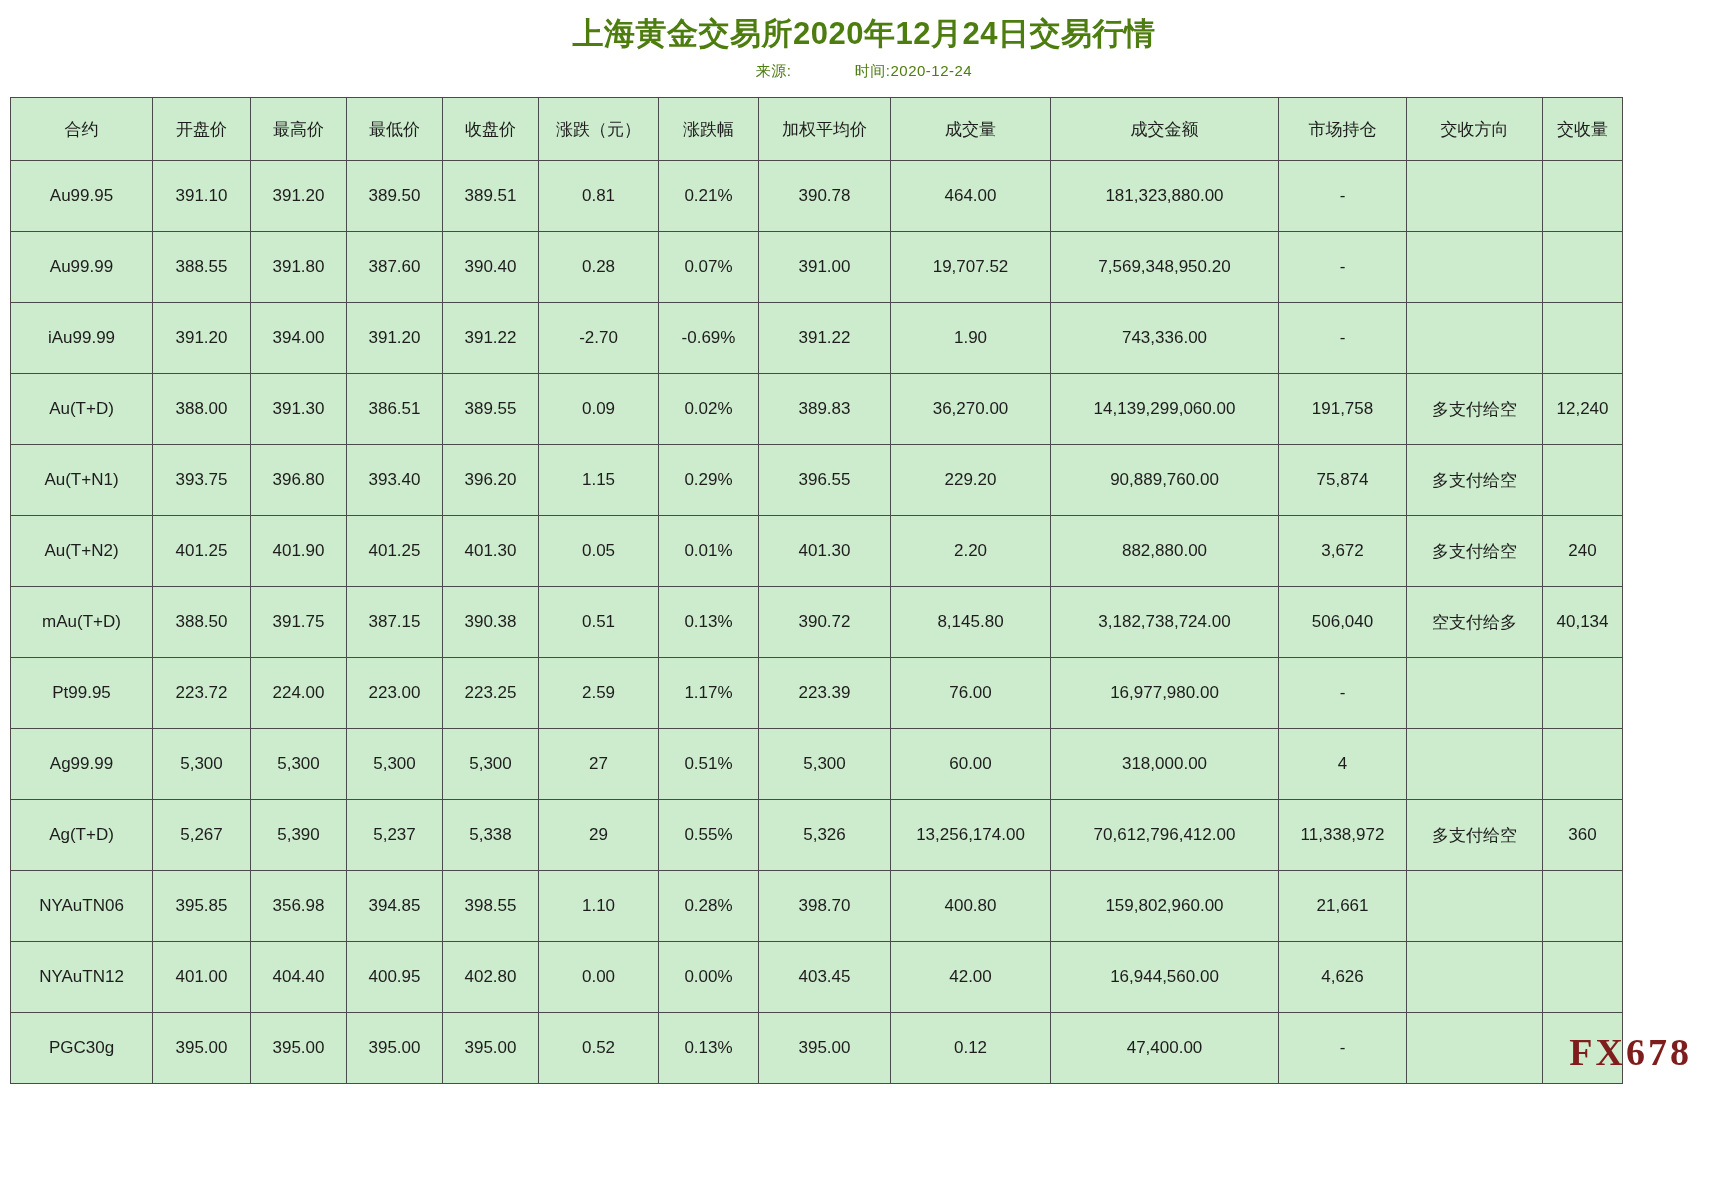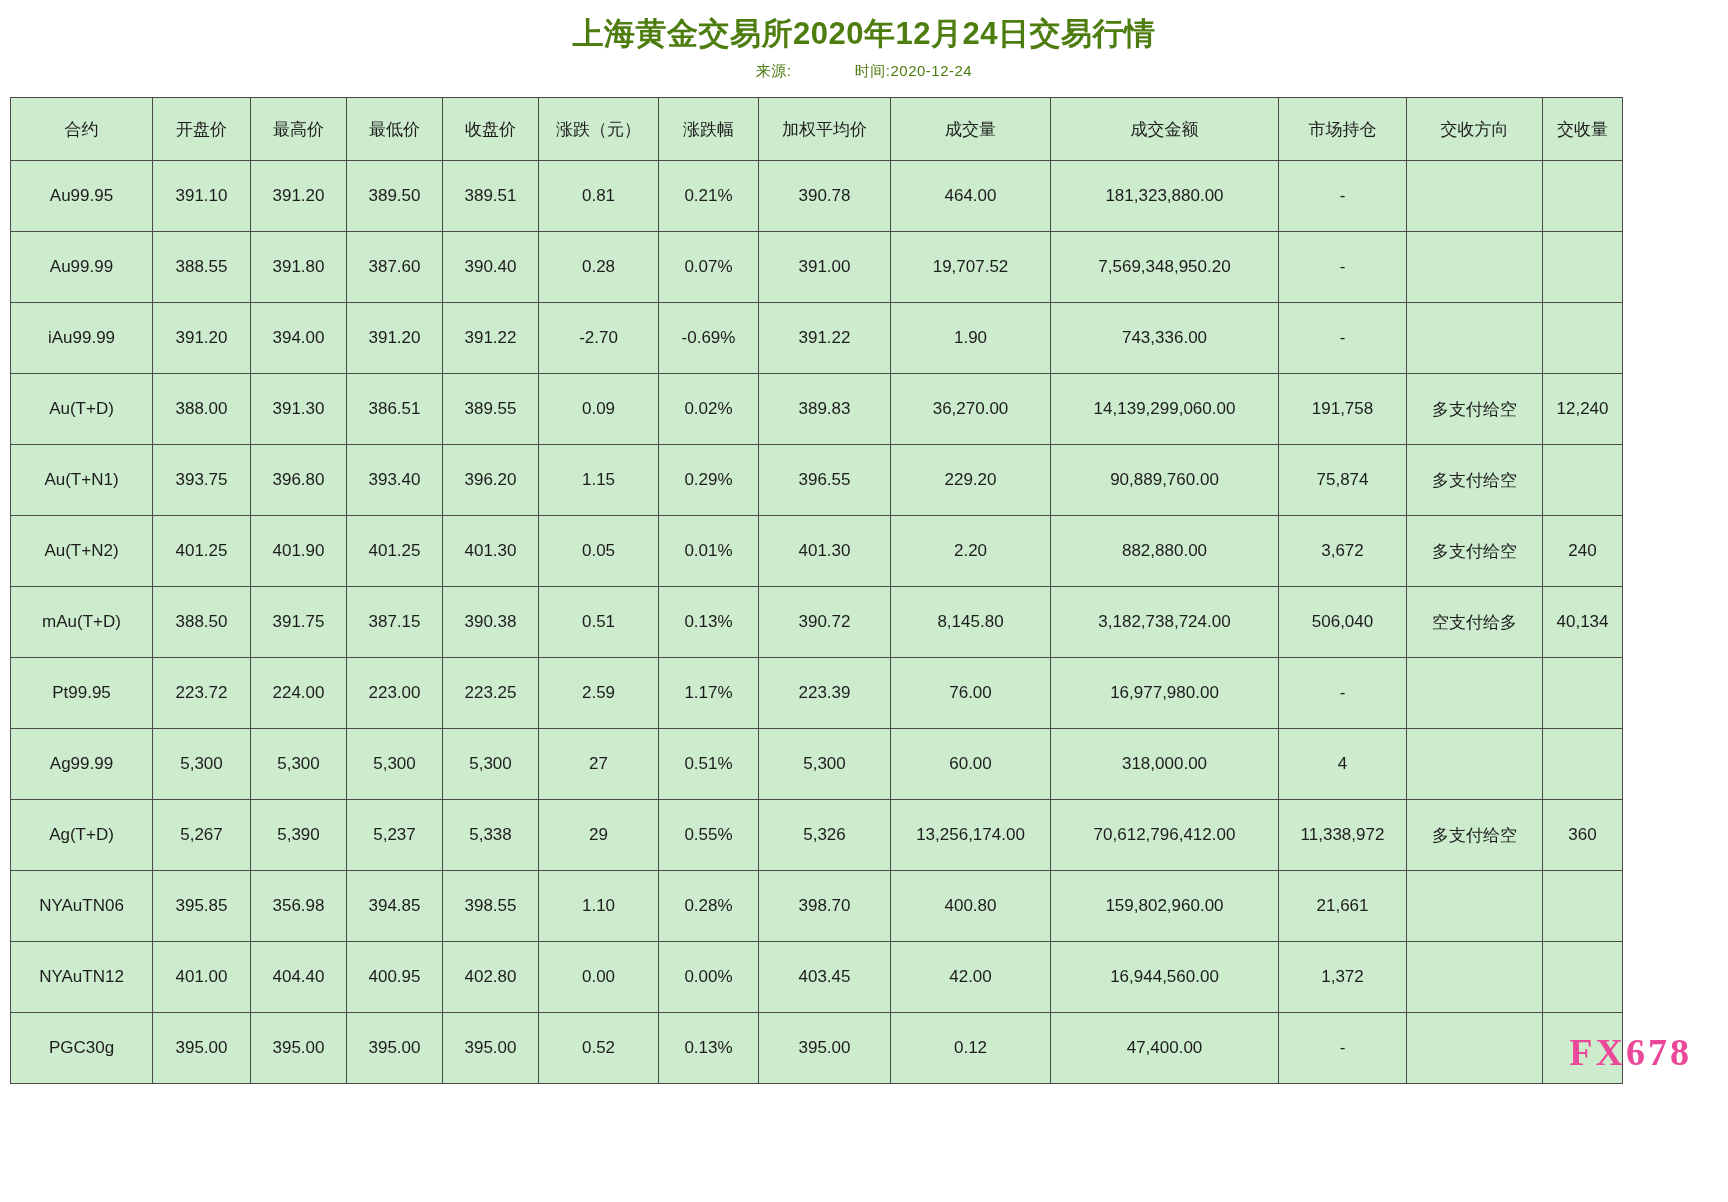--- a/index.html
+++ b/index.html
@@ -315,7 +315,7 @@
             <td>403.45</td>
             <td>42.00</td>
             <td>16,944,560.00</td>
-            <td>1,372</td>
+            <td>4,626</td>
             <td></td>
             <td></td>
           </tr>

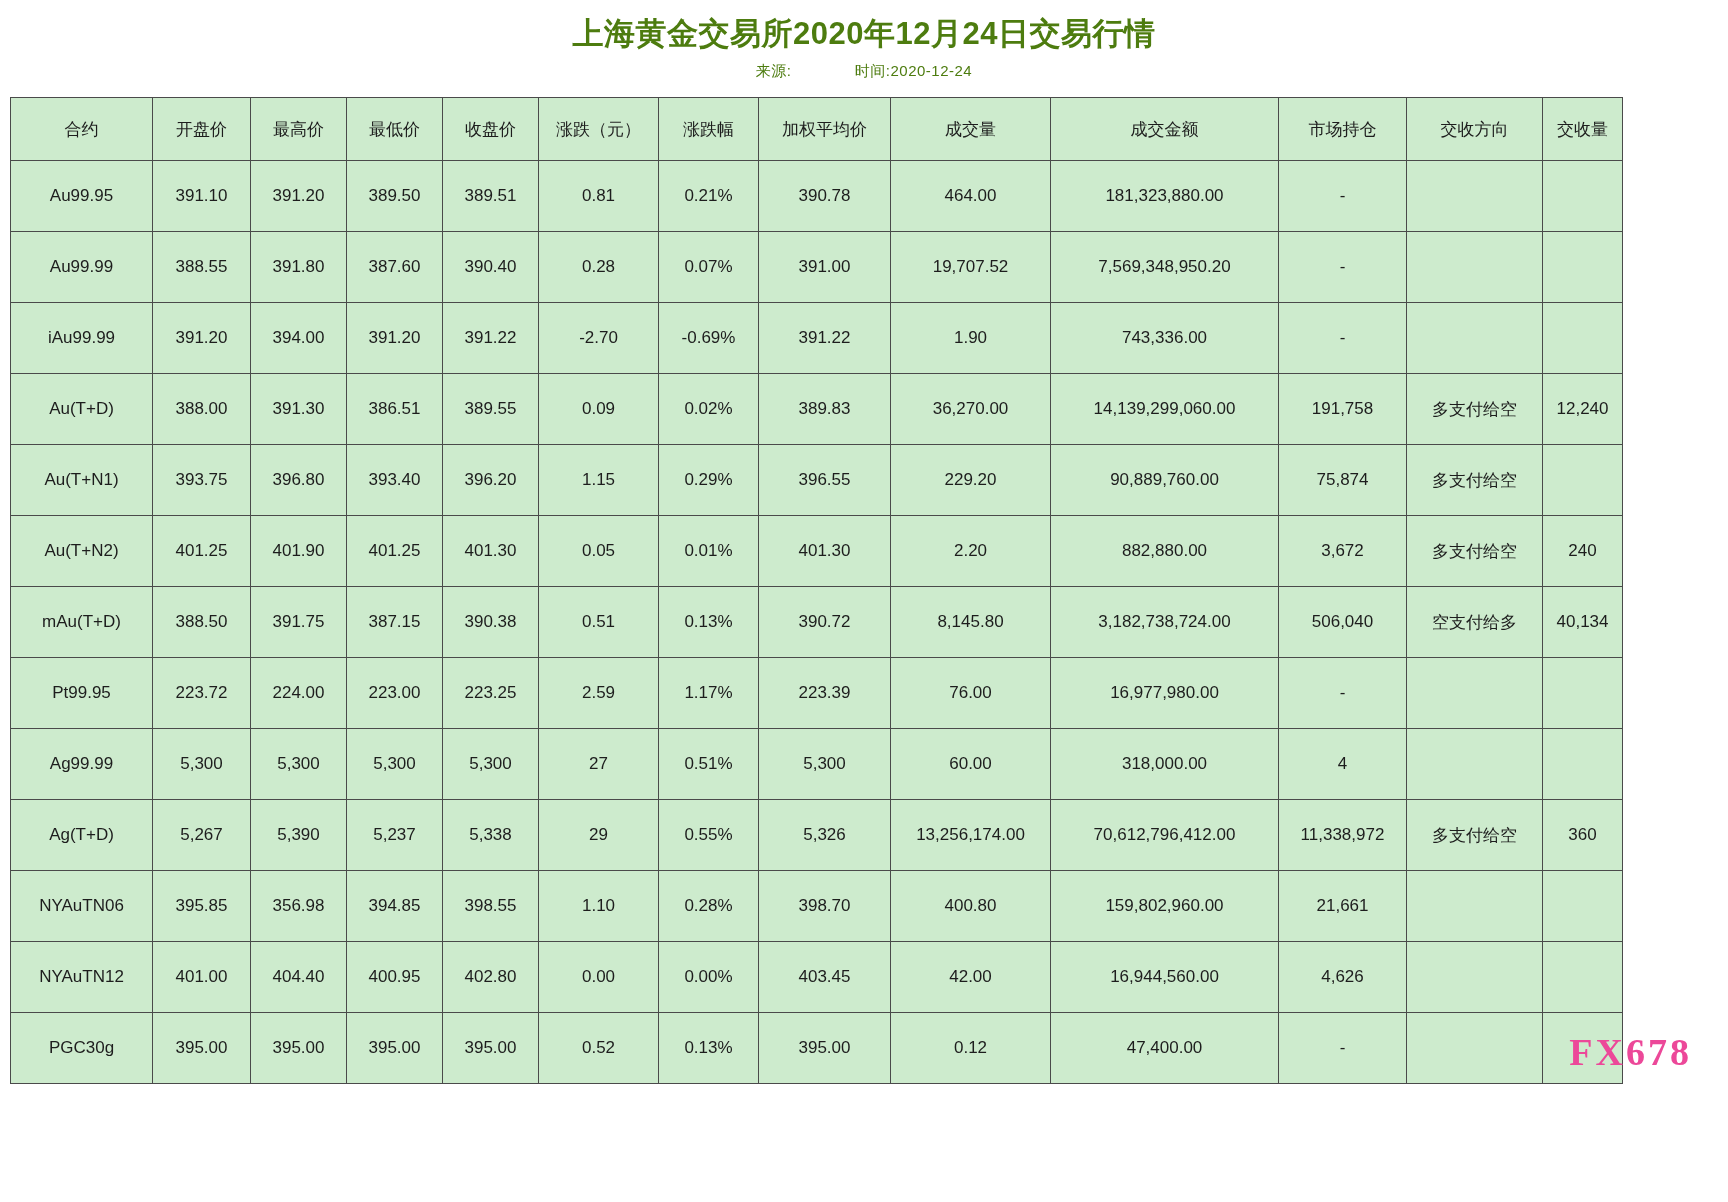--- a/index.html
+++ b/index.html
@@ -84,7 +84,7 @@
     right: 26px;
     bottom: 10px;
     font-size: 38px;
-    color: #ec4899;
+    color: #7f1d1d;
     font-family: "Liberation Serif", serif;
     letter-spacing: 3px;
     font-weight: bold;

